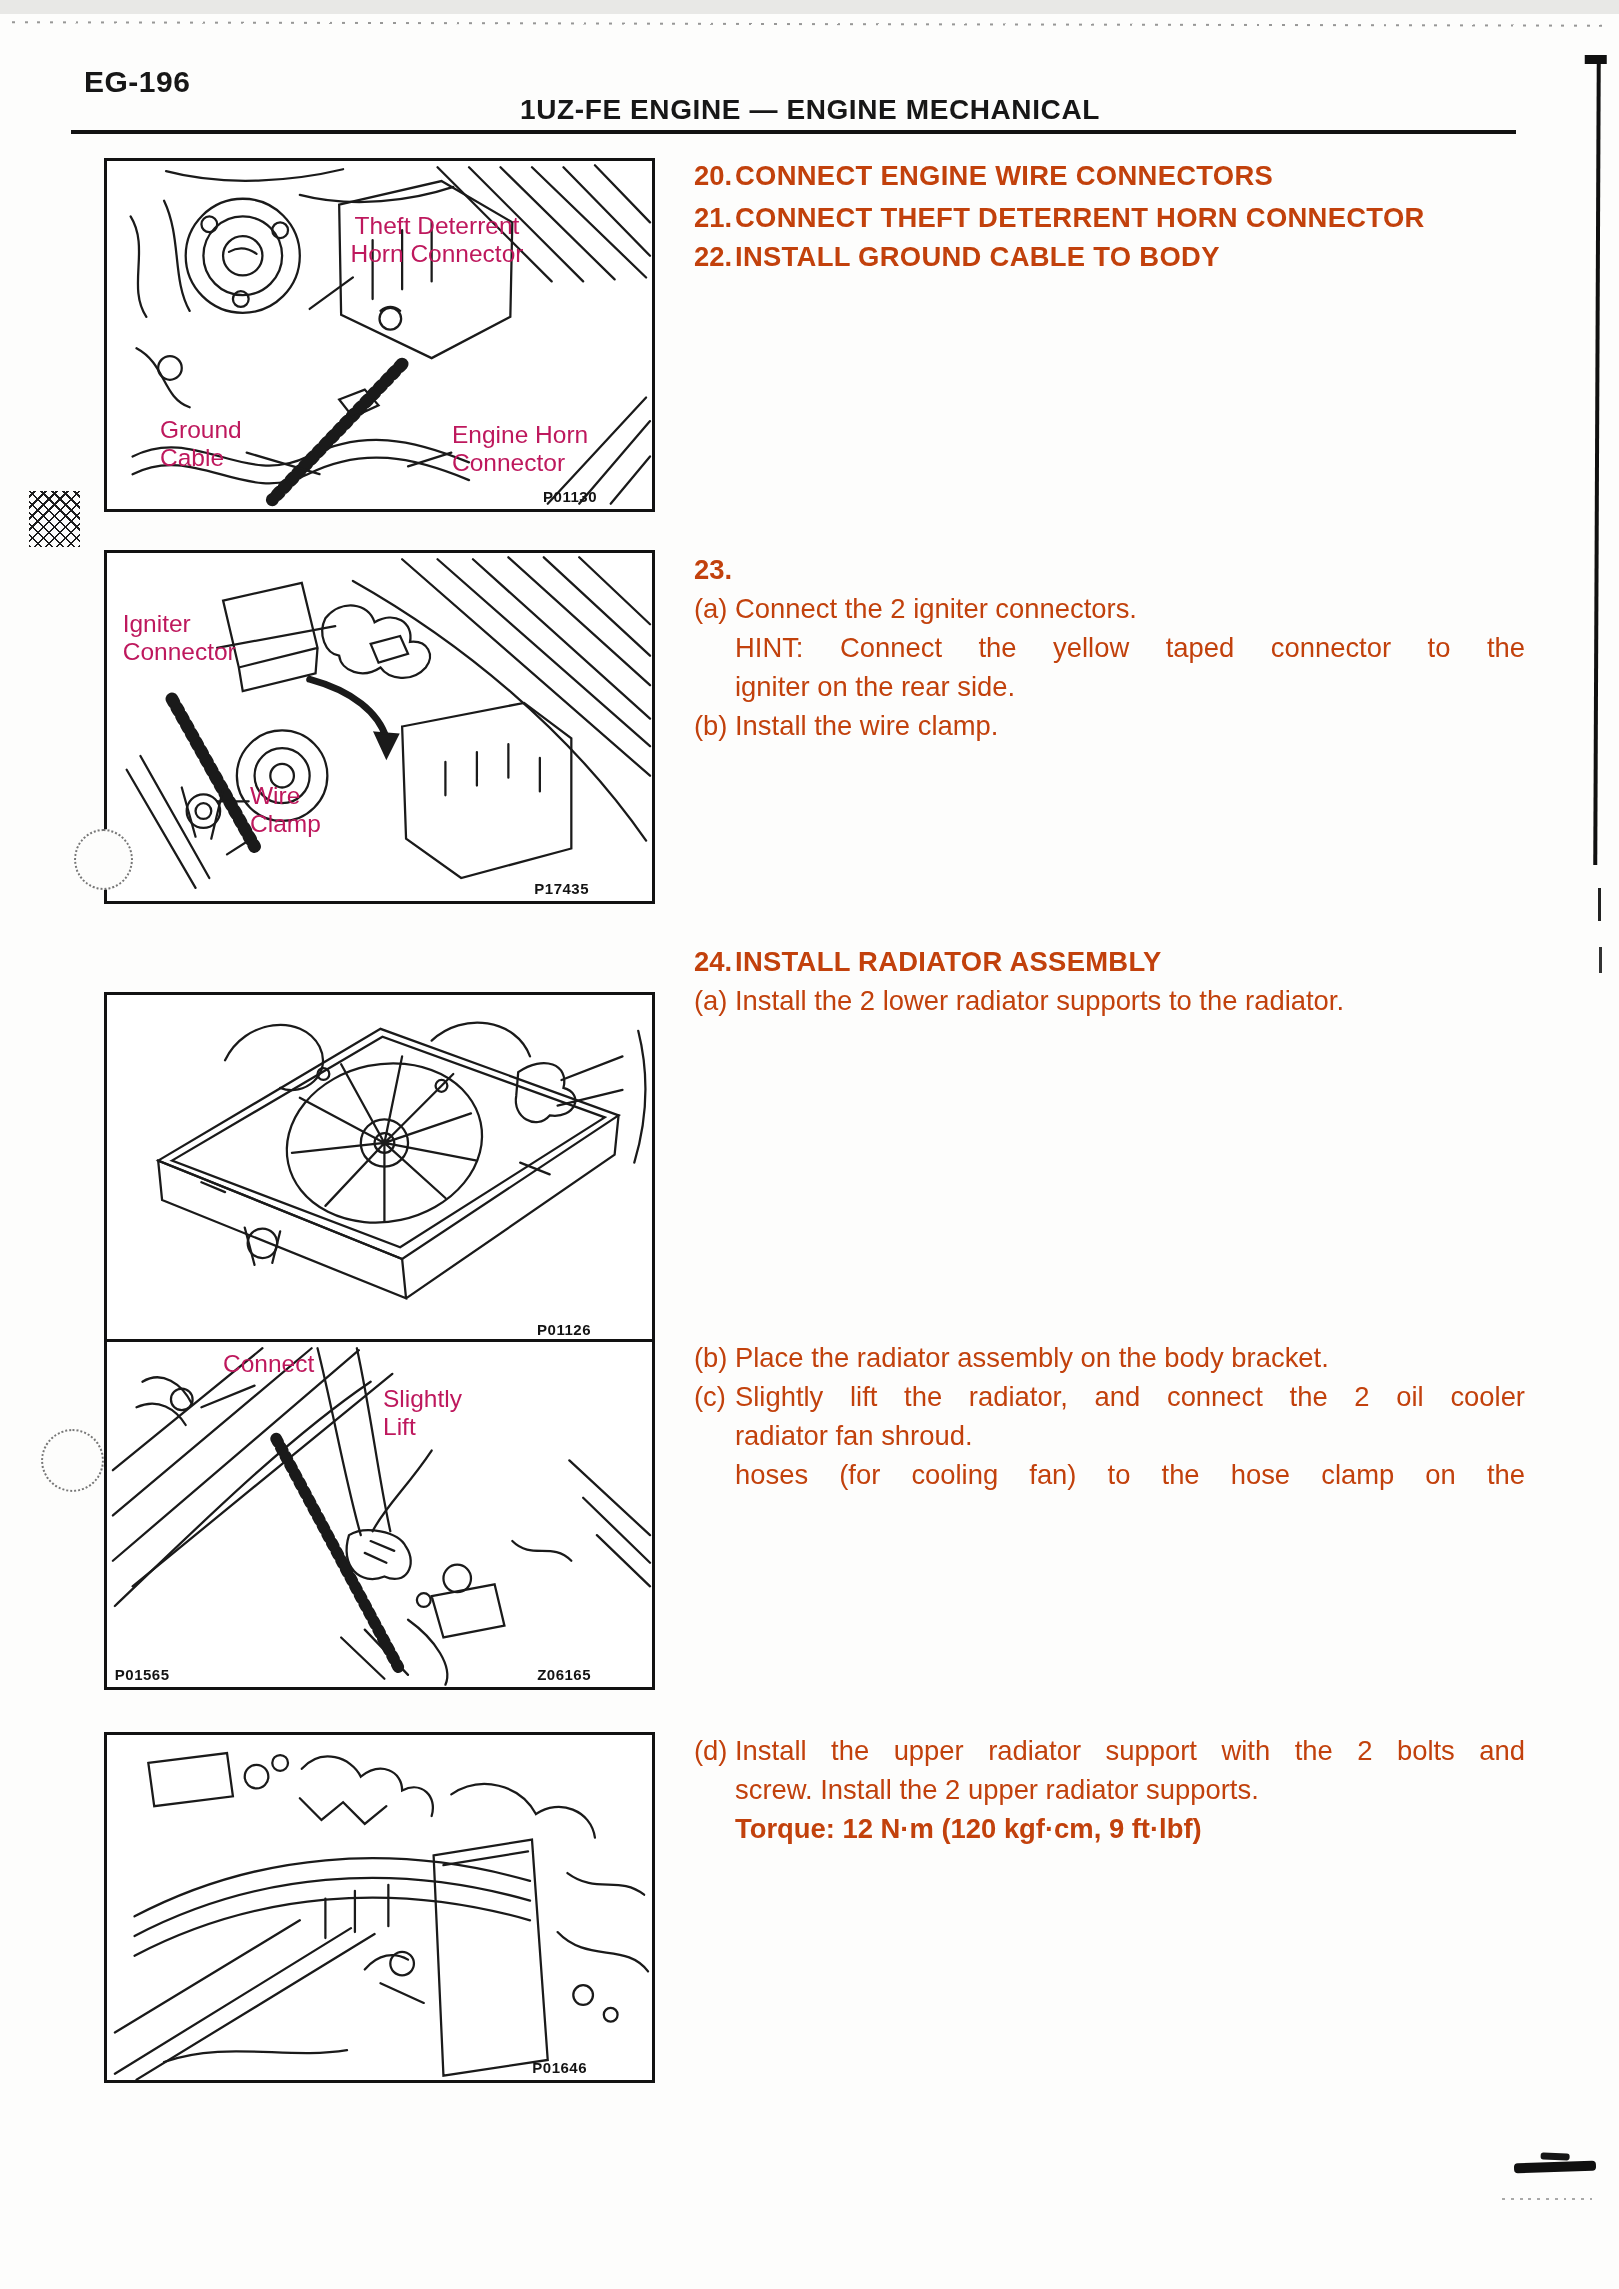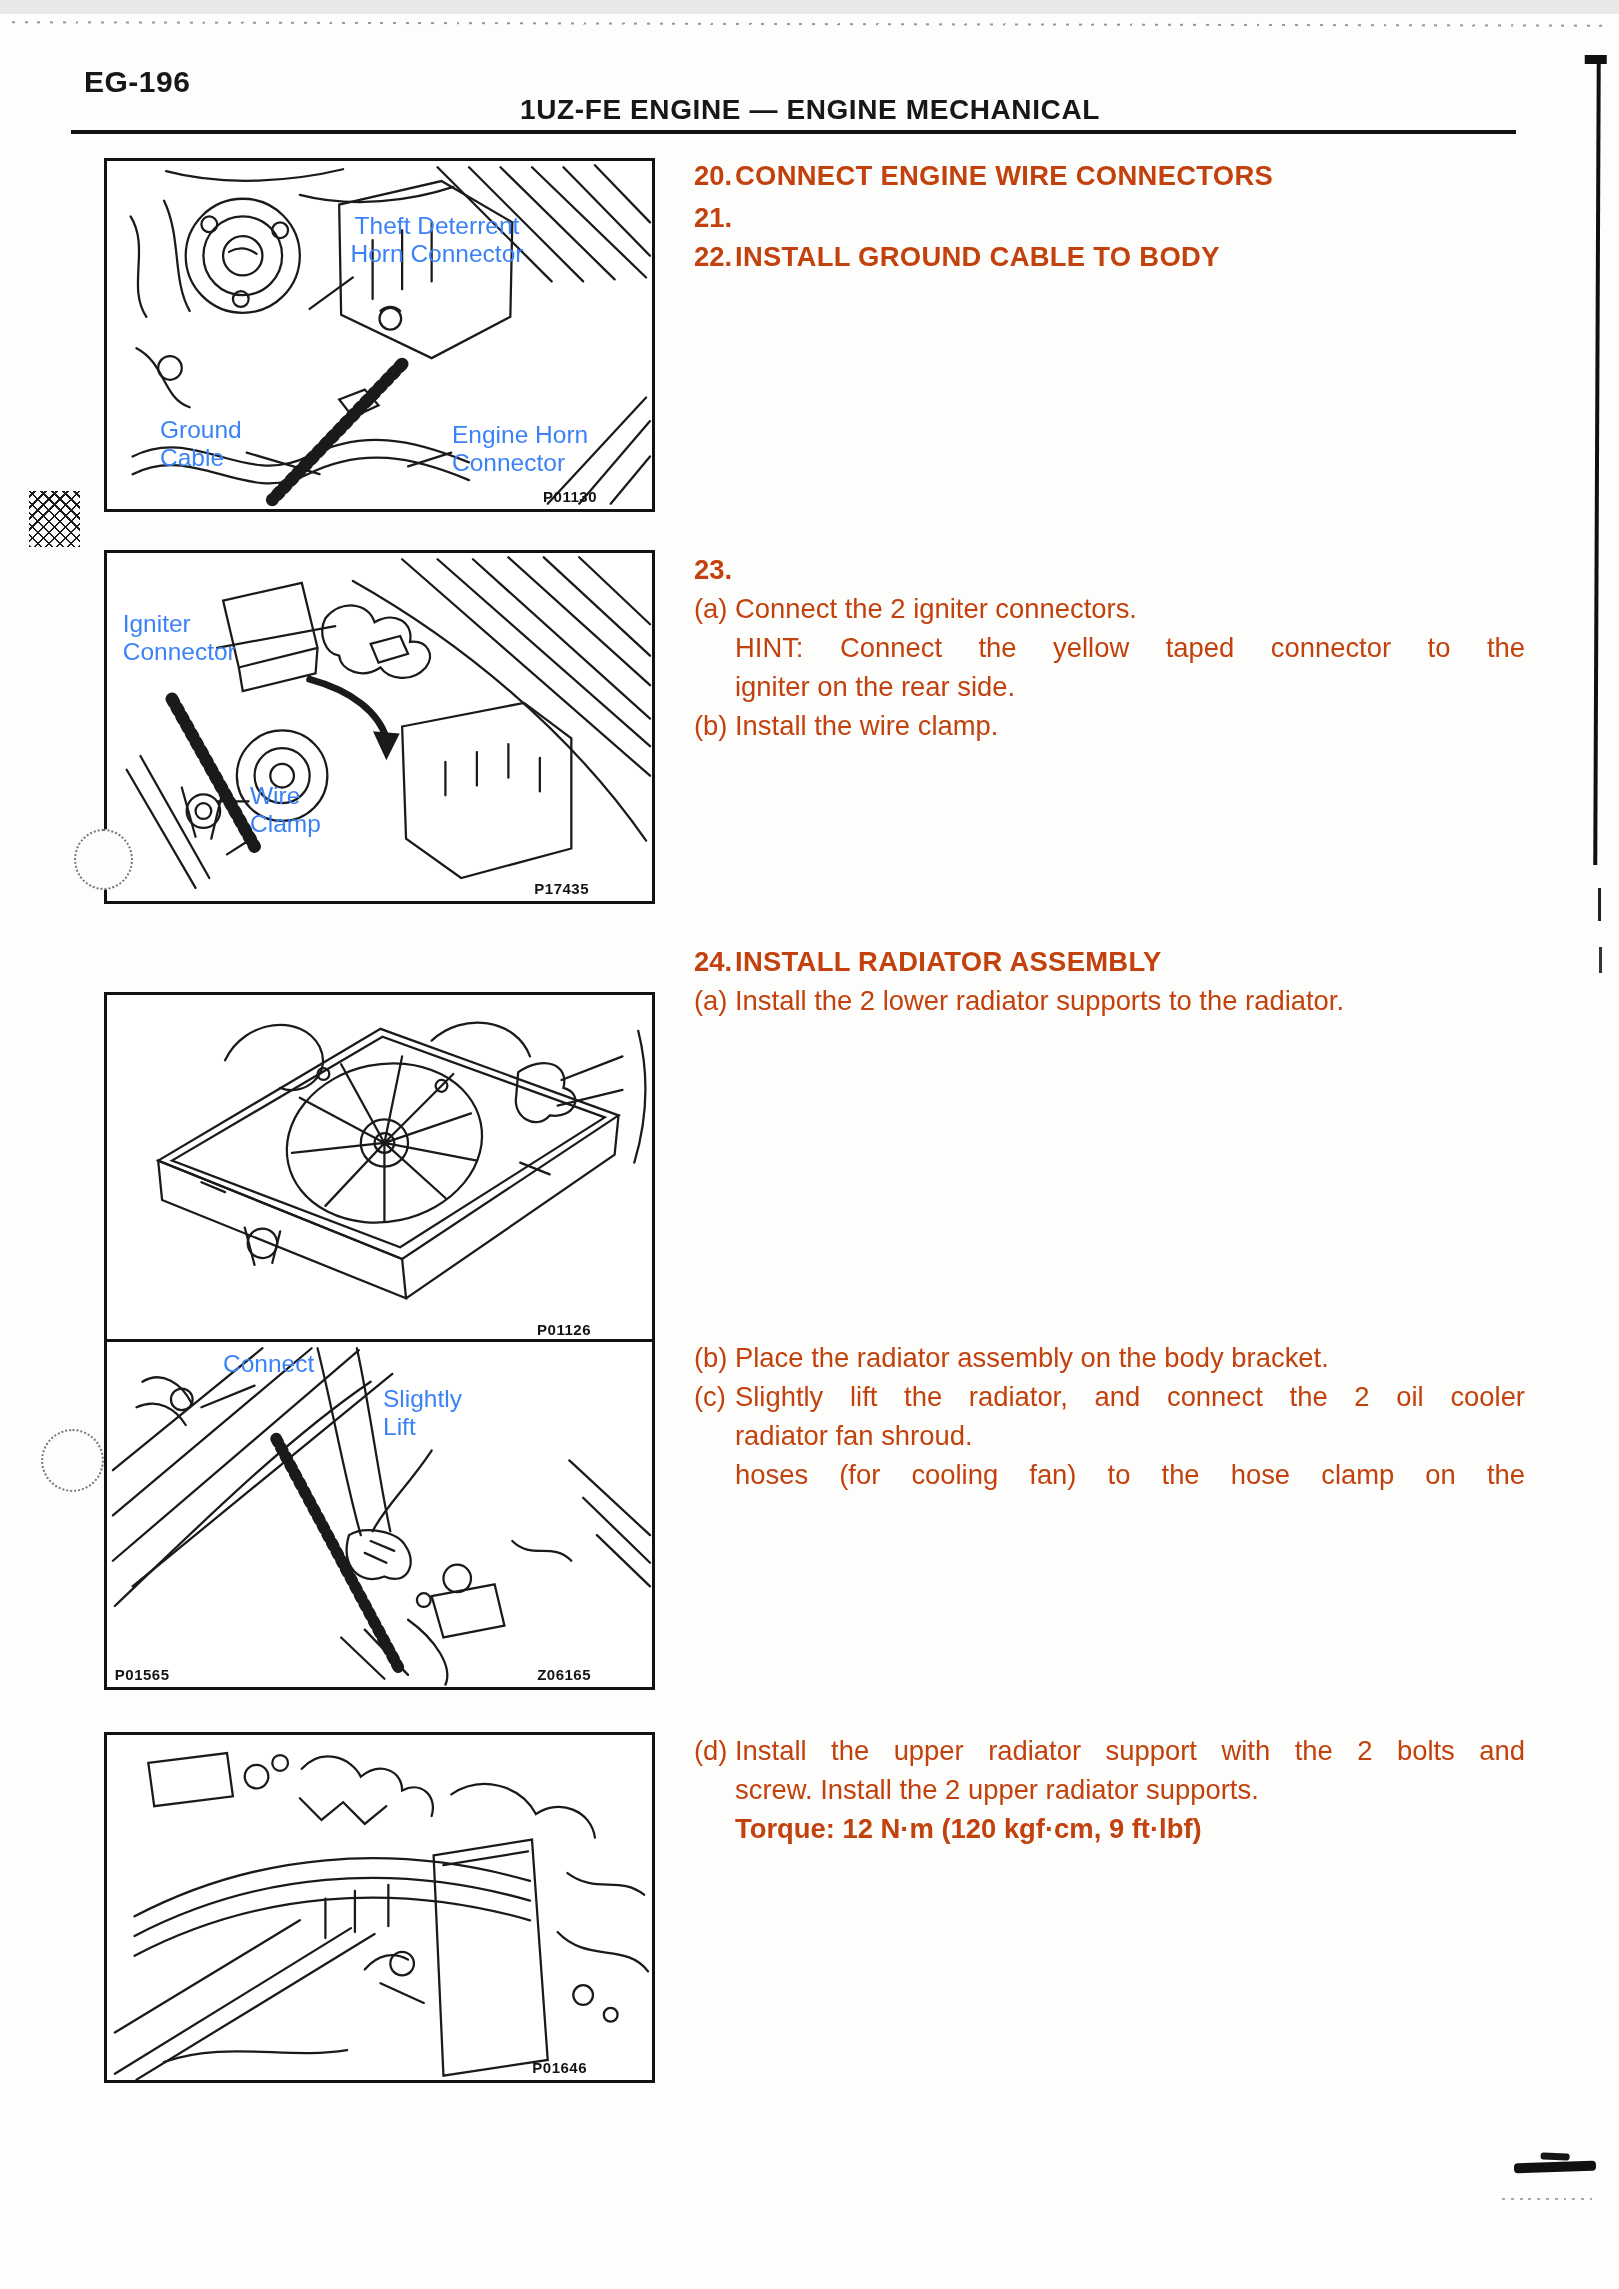--- a/index.html
+++ b/index.html
@@ -16,7 +16,7 @@
   
   .fig{position:absolute; left:104px; width:551px; border:3.9px solid #121212; background:#fff; box-sizing:border-box;}
   .fig svg{position:absolute; left:0; top:0; width:100%; height:100%;}
-  .fig-label{position:absolute; font-size:24.5px; line-height:28px; white-space:pre-line; color:#3b82f6;}
+  .fig-label{position:absolute; font-size:24.5px; line-height:28px; white-space:pre-line; color:#be185d;}
   .fig-code{position:absolute; font-size:15px; letter-spacing:0.5px; color:#141414;font-weight:bold;}
   #fig1{top:144px; height:354px;}
   #fig2{top:536px; height:354px;}

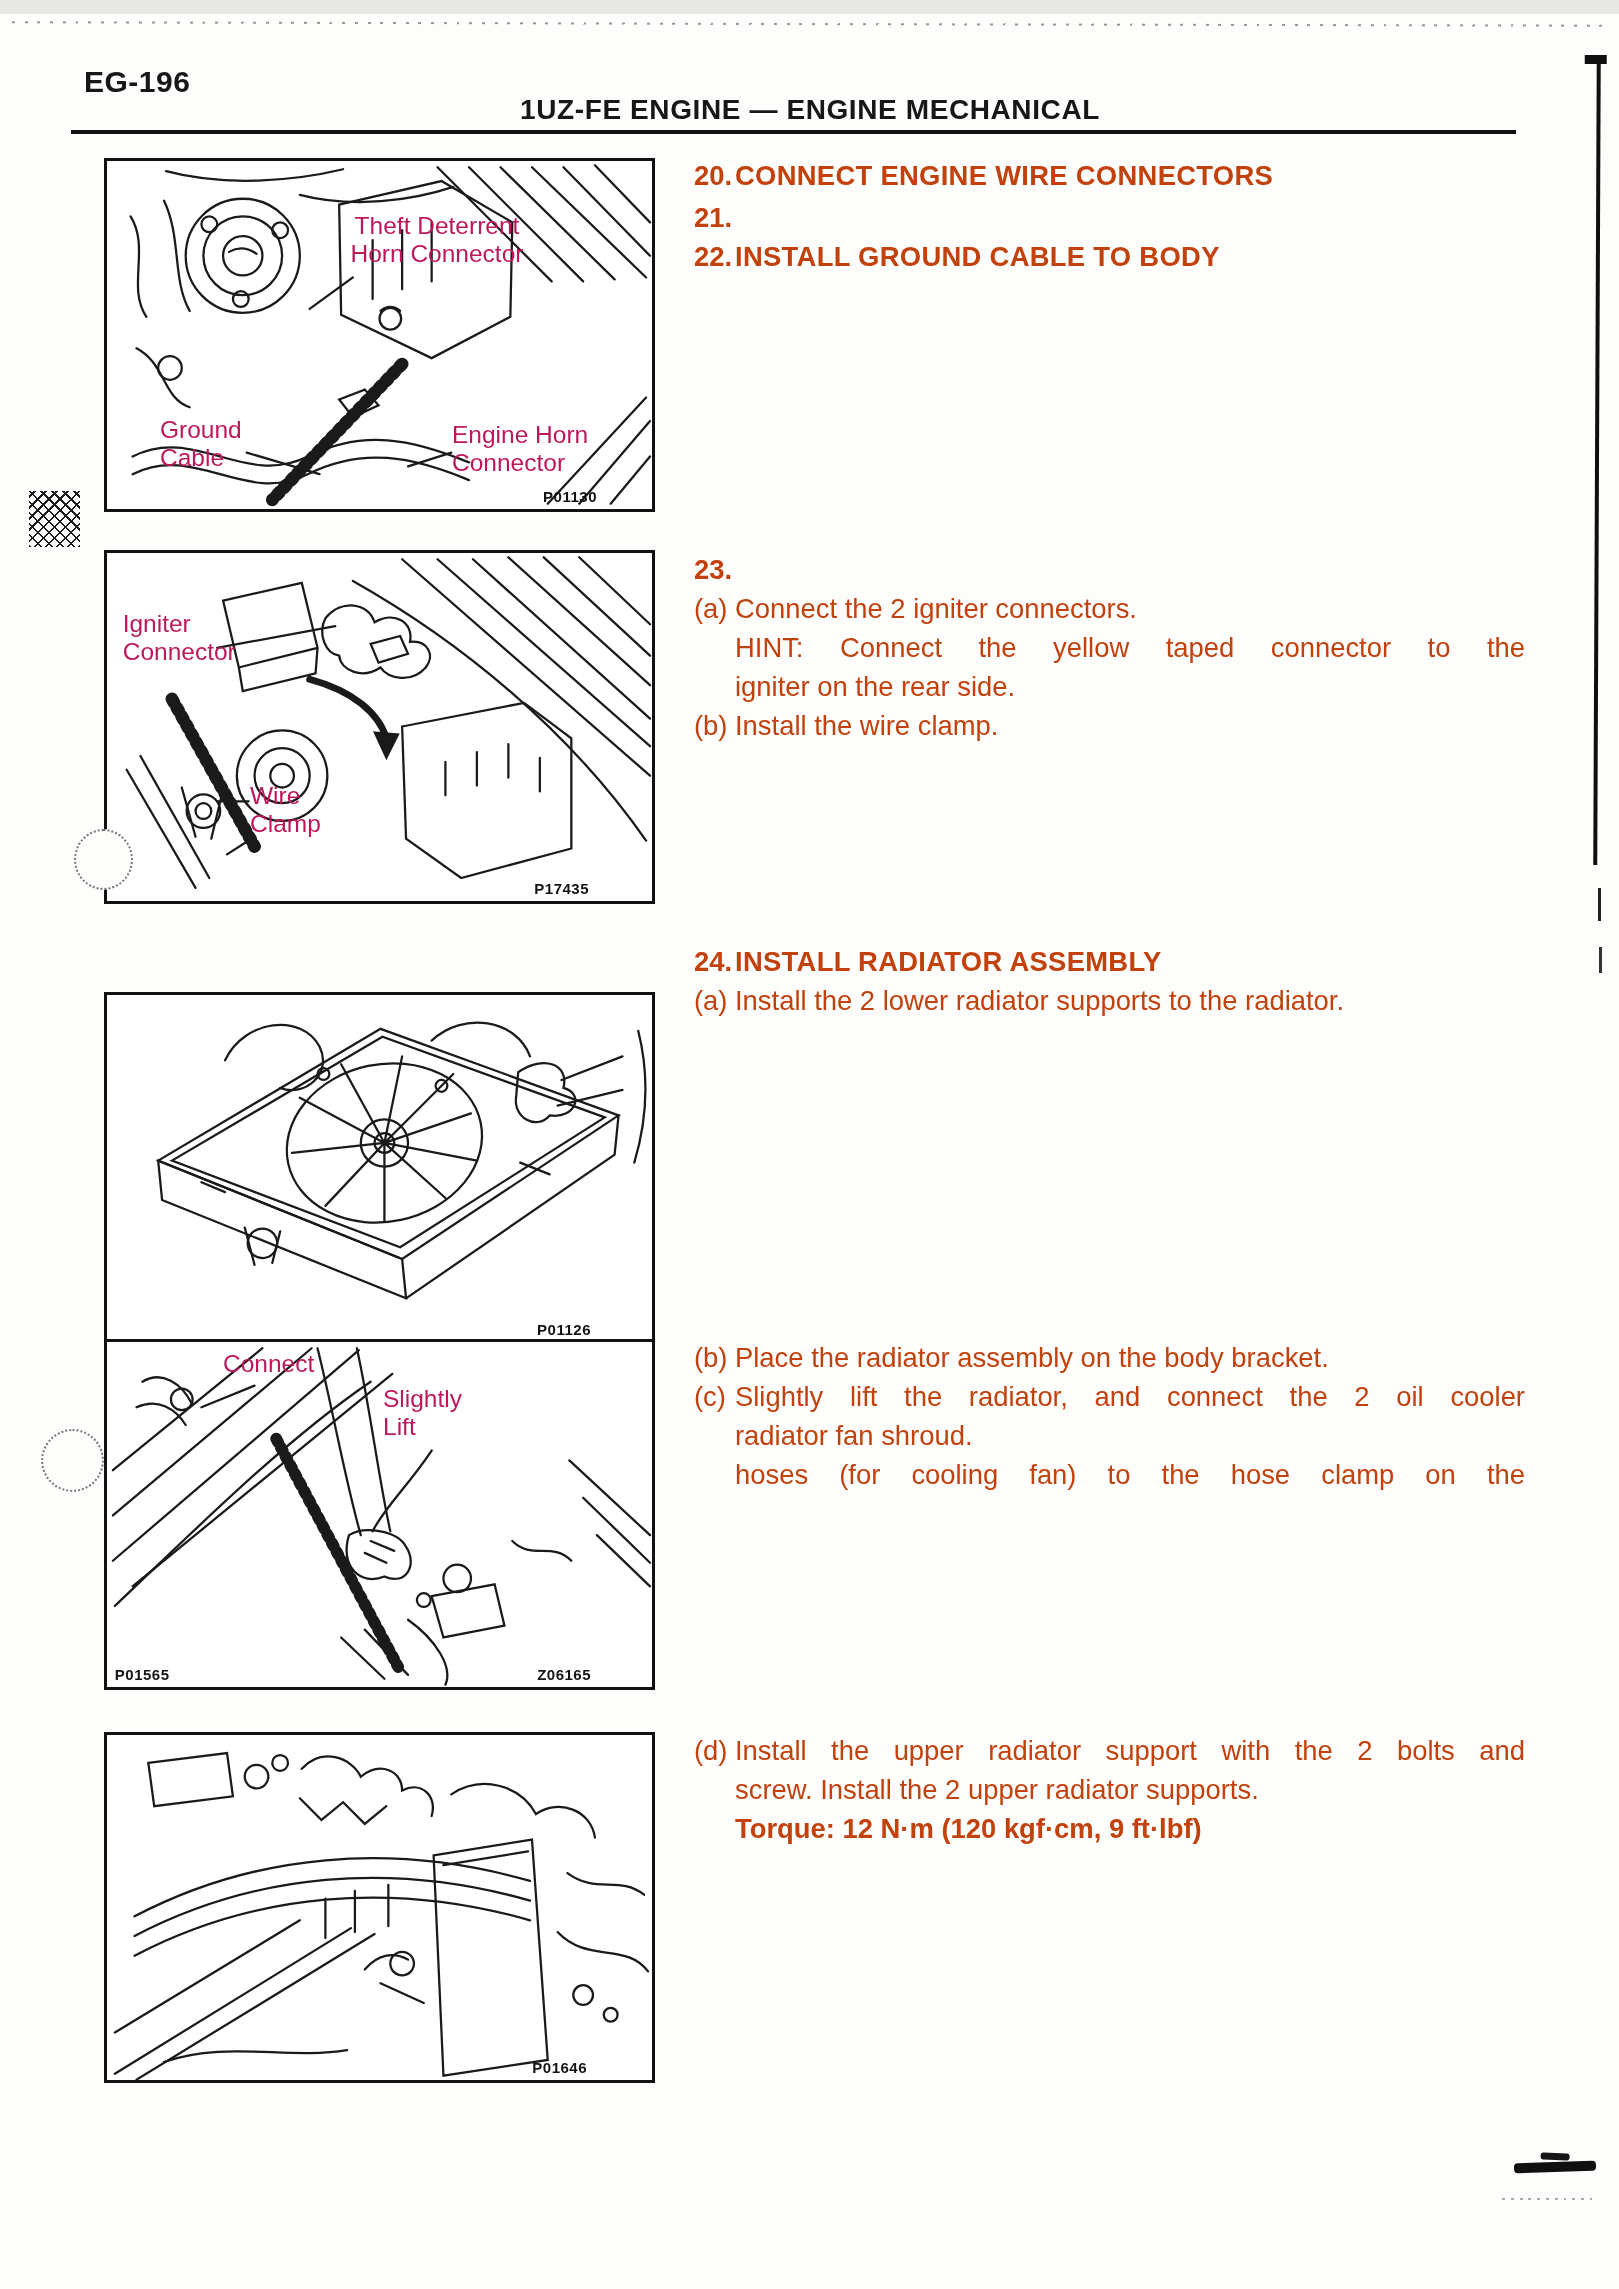--- a/index.html
+++ b/index.html
@@ -227,6 +227,7 @@
     </div>
     <div class="srow g3">
       <span class="snum">21.</span>
+      <span class="stitle">CONNECT THEFT DETERRENT HORN CONNECTOR</span>
     </div>
     <div class="srow">
       <span class="snum">22.</span>

